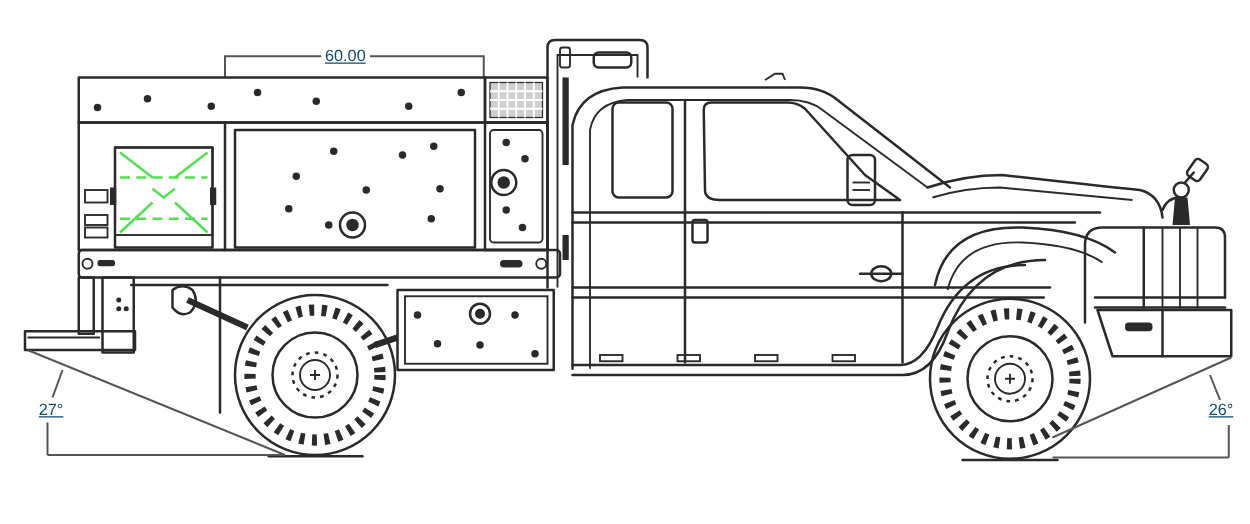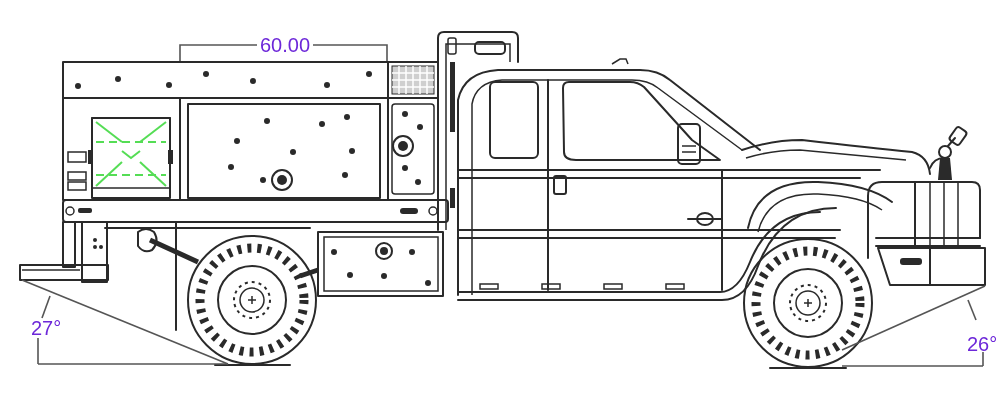--- a/index.html
+++ b/index.html
@@ -12,7 +12,7 @@
   .green { fill: none; stroke: #55dd55; stroke-width: 2; stroke-dasharray: 8 5; }
   .greens { fill: none; stroke: #55dd55; stroke-width: 2; }
   .dark { fill: #2a2a2a; }
-  .lbl { position: absolute; font-size: 20px; color: #6d28d9; background: #fff; padding: 0 3px; line-height: 16px; }
+  .lbl { position: absolute; font-size: 13px; color: #0c4a6e; background: #fff; padding: 0 3px; line-height: 16px; text-decoration: underline; }
 </style>
 </head>
 <body>

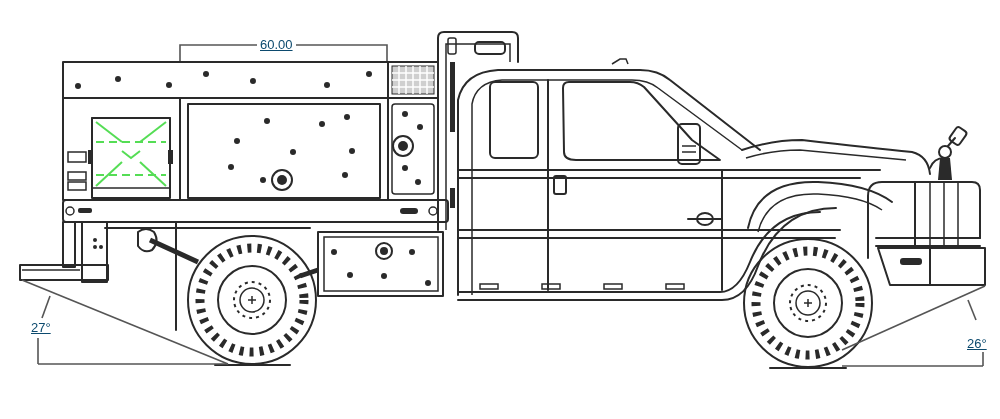--- a/index.html
+++ b/index.html
@@ -219,7 +219,7 @@
 
   <span class="lbl" style="left:257px; top:37px;">60.00</span>
   <span class="lbl" style="left:28px; top:320px;">27°</span>
-  <span class="lbl" style="left:964px; top:336px;text-align:center;">26°</span>
+  <span class="lbl" style="left:964px; top:320px;text-align:center;">26°</span>
 </div>
 
 </body></html>

